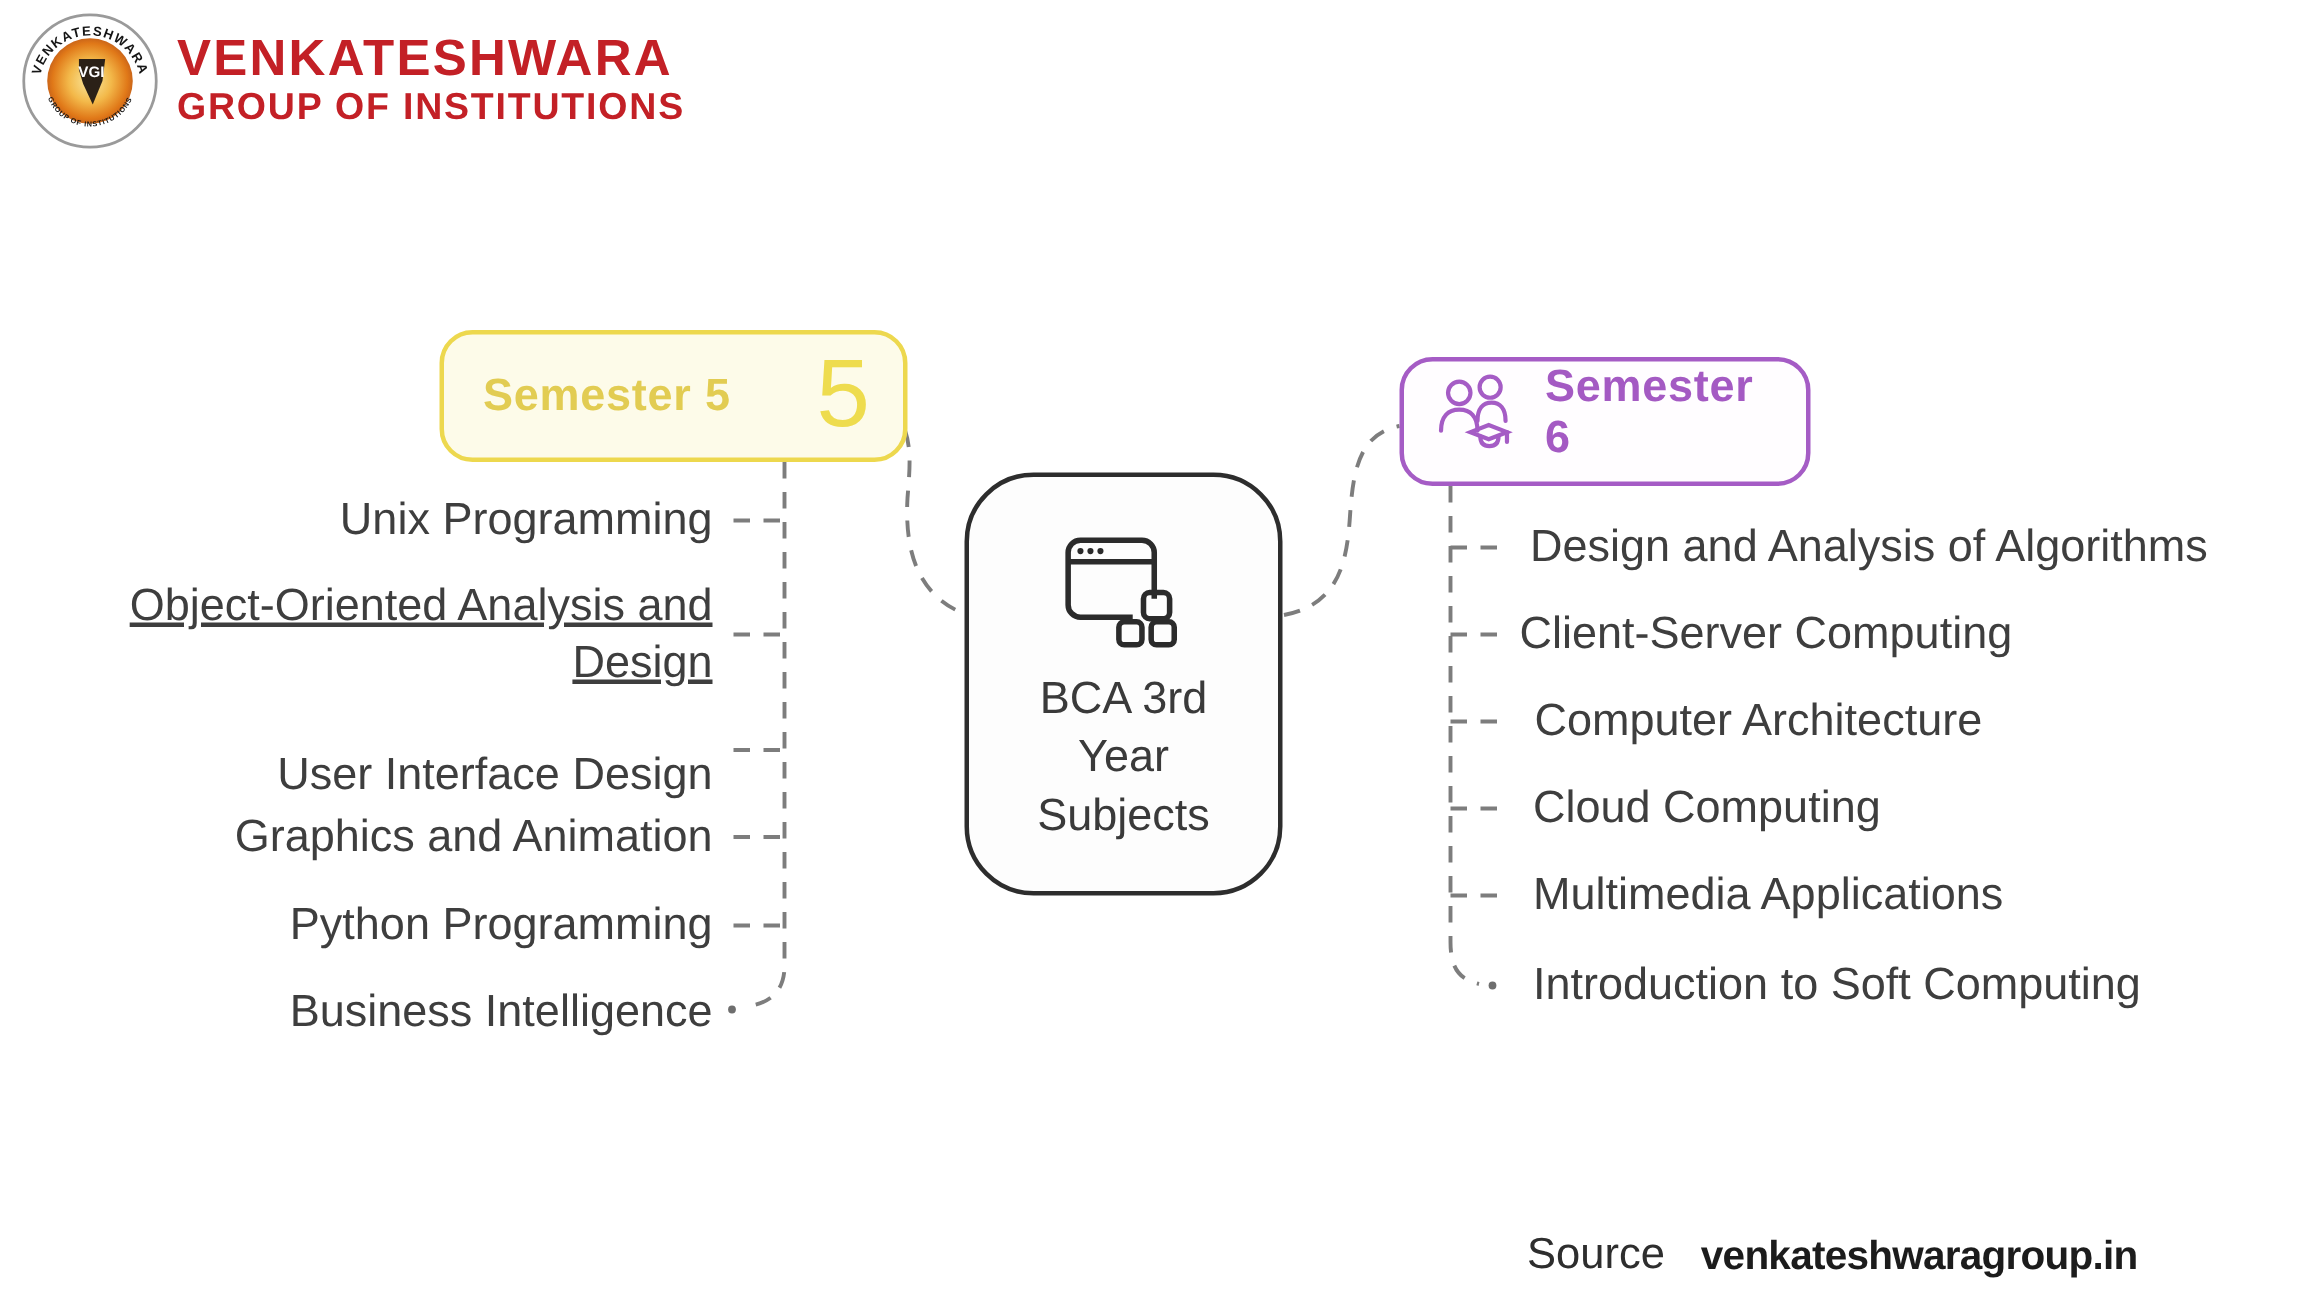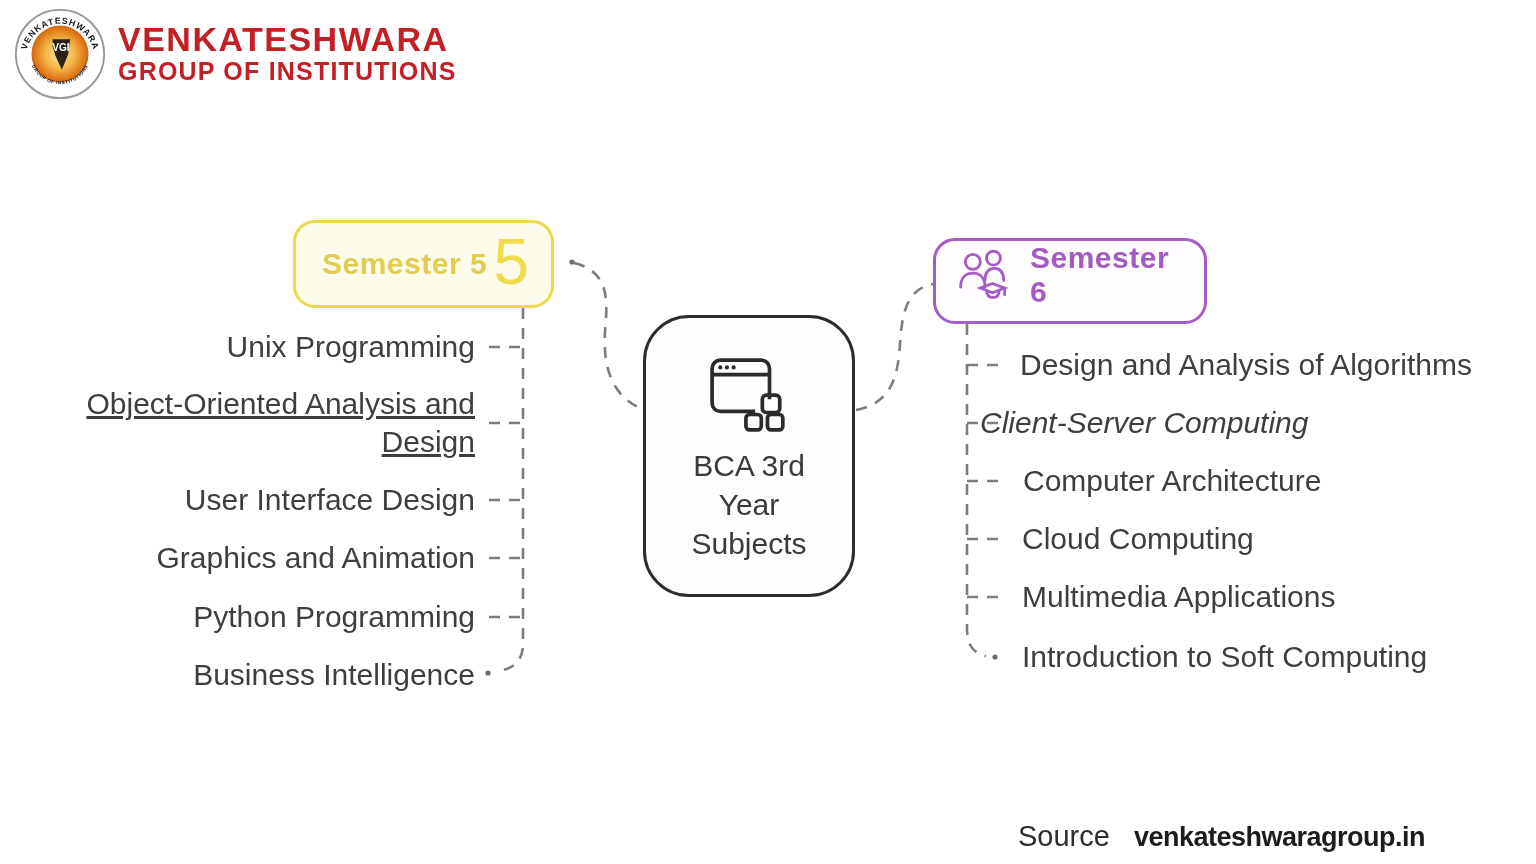--- a/index.html
+++ b/index.html
@@ -52,7 +52,7 @@
 
   
   .sem5-node {
-    position: absolute; left: 293px; top: 220px; width: 261px; height: 88px;
+    position: absolute; left: 293px; top: 220px; width: 312px; height: 88px;
     background: #fdfbe9; border: 3px solid #edd84e; border-radius: 22px;
     display: flex; align-items: center; justify-content: space-between;
     padding: 0 22px 0 26px;

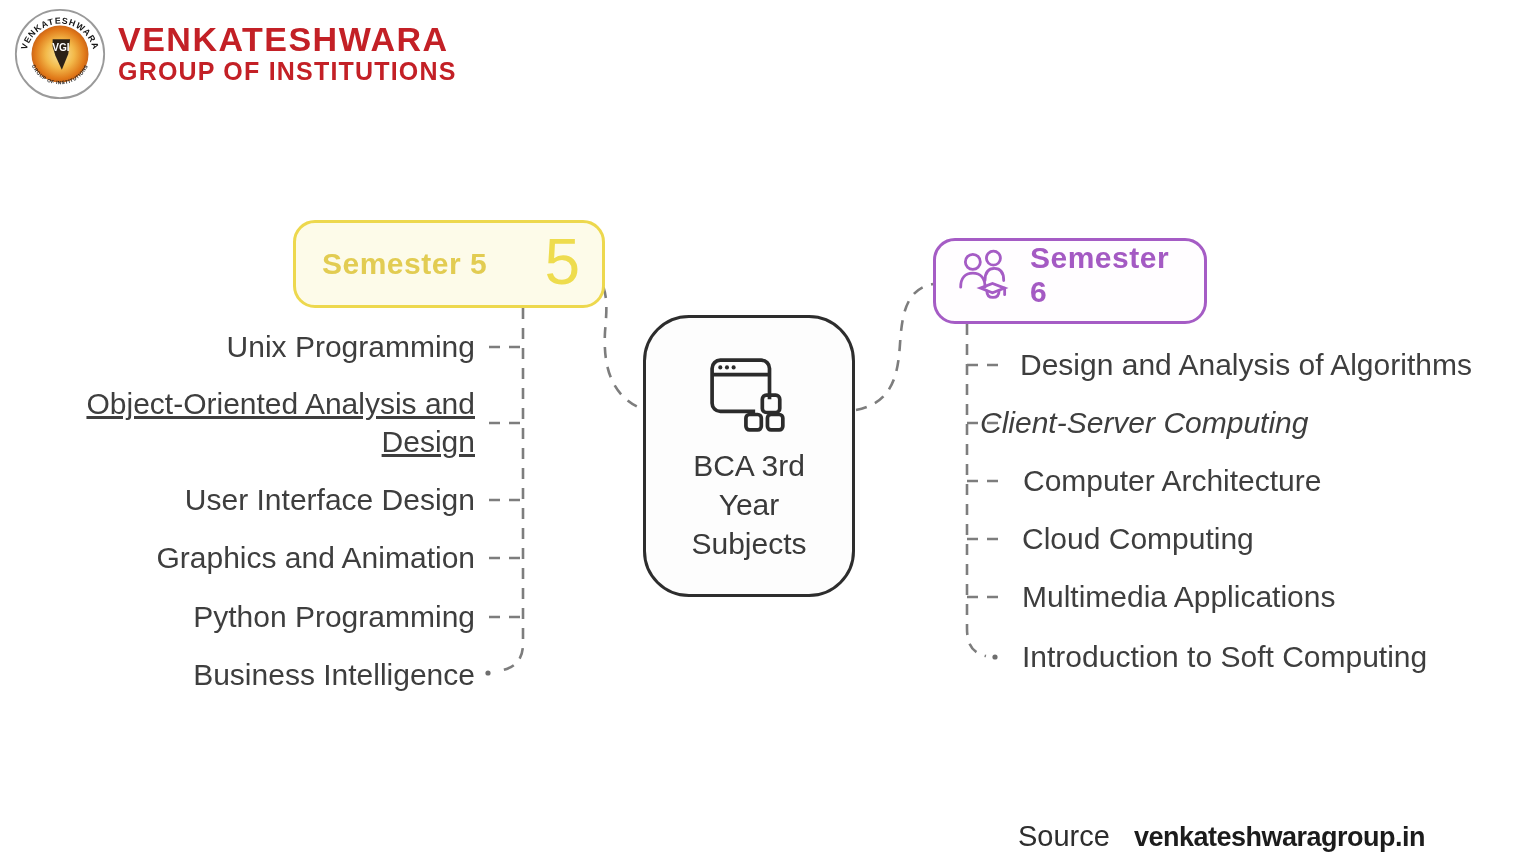--- a/index.html
+++ b/index.html
@@ -205,7 +205,7 @@
   <div class="subject left" style="right:1061px; top:656px;">Business Intelligence</div>
 
   <div class="subject" style="left:1020px; top:346px;">Design and Analysis of Algorithms</div>
-  <div class="subject" style="left:980px; top:404px;font-style:italic;">Client-Server Computing</div>
+  <div class="subject" style="left:1013px; top:404px;">Client-Server Computing</div>
   <div class="subject" style="left:1023px; top:462px;">Computer Architecture</div>
   <div class="subject" style="left:1022px; top:520px;">Cloud Computing</div>
   <div class="subject" style="left:1022px; top:578px;">Multimedia Applications</div>

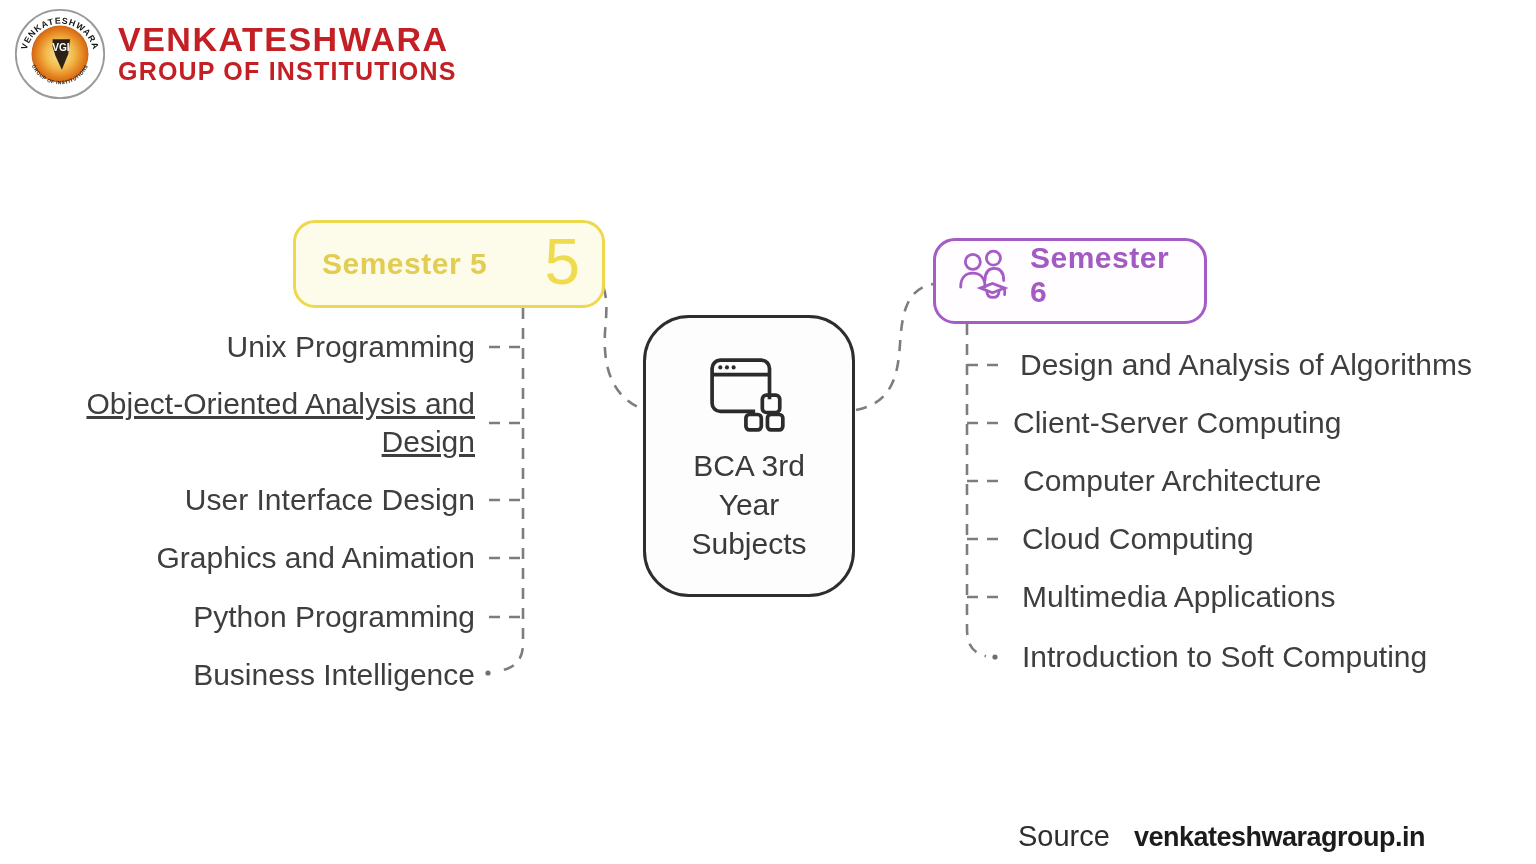--- a/index.html
+++ b/index.html
@@ -199,7 +199,7 @@
 
   <div class="subject left" style="right:1061px; top:328px;">Unix Programming</div>
   <div class="subject left wrap" style="right:1061px; top:385px; width:440px;">Object-Oriented Analysis and Design</div>
-  <div class="subject left" style="right:1061px; top:481px;">User Interface Design</div>
+  <div class="subject left" style="right:1061px; top:498px;">User Interface Design</div>
   <div class="subject left" style="right:1061px; top:539px;">Graphics and Animation</div>
   <div class="subject left" style="right:1061px; top:598px;">Python Programming</div>
   <div class="subject left" style="right:1061px; top:656px;">Business Intelligence</div>

